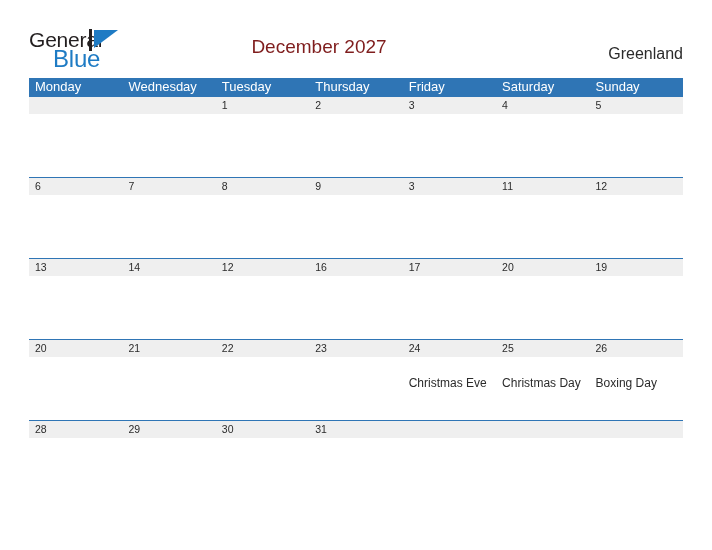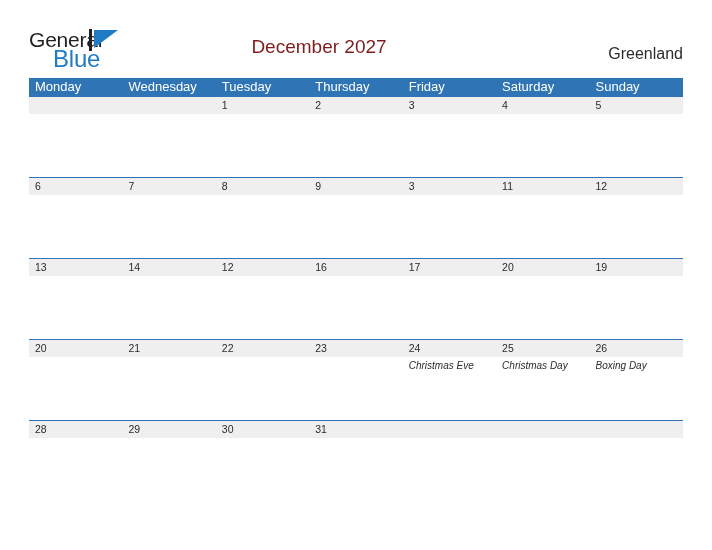--- a/index.html
+++ b/index.html
@@ -149,14 +149,13 @@
   }
   .day-event {
     display: block;
-    font-size: 10px;
+    font-size: 12px;
     line-height: 13px;
     color: #2b2b2b;
-    margin-top: 2px;
+    margin-top: 20px;
     font-family: "Liberation Sans", sans-serif;
     white-space: nowrap;
     overflow: hidden;
-    font-style: italic;
   }
 </style>
 </head>

